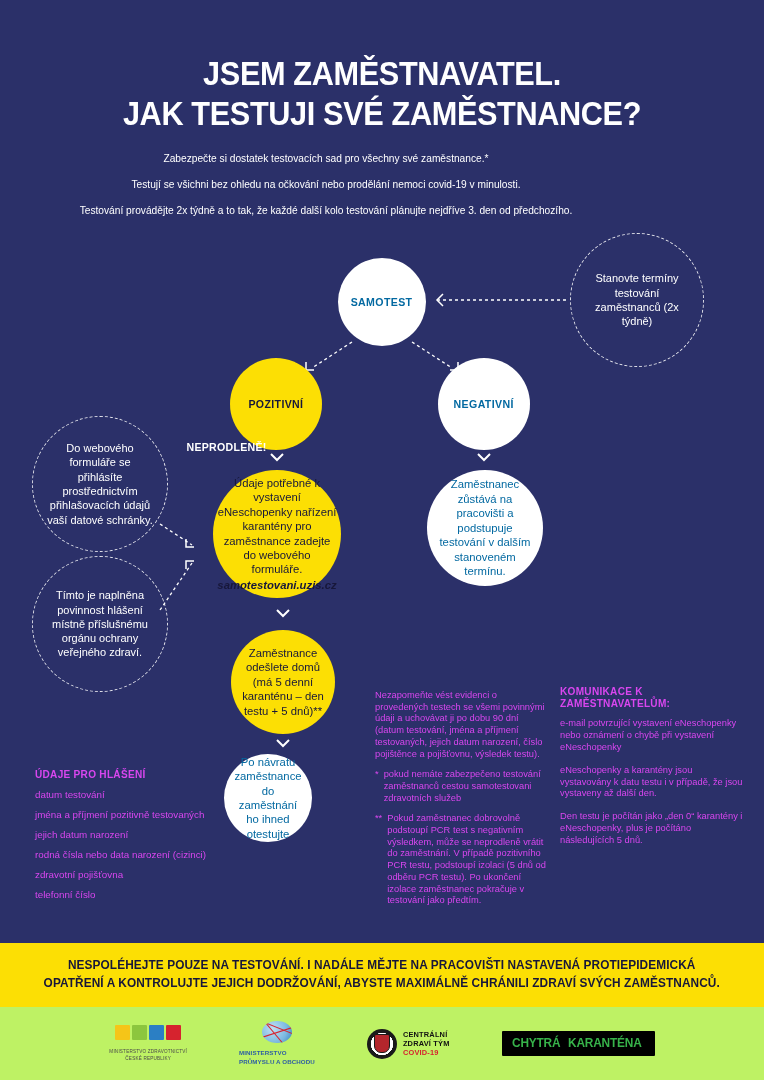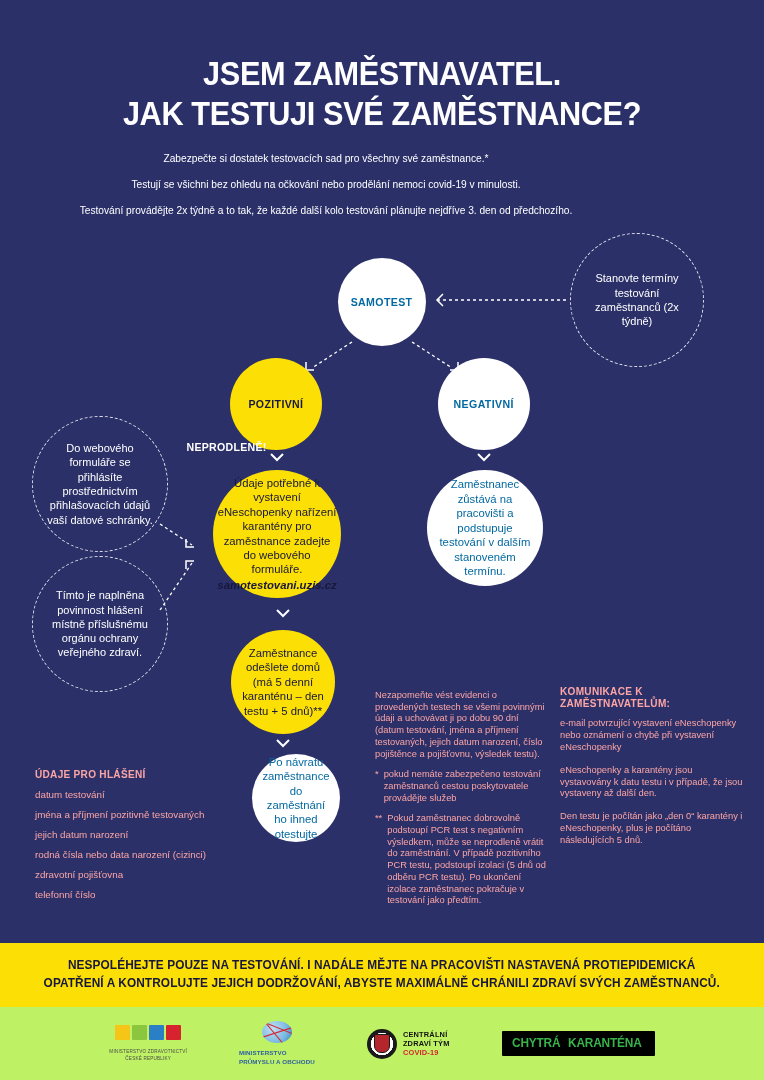--- a/index.html
+++ b/index.html
@@ -123,7 +123,7 @@
   .chev svg{ display:block; }
 
   
-  .blk{ position:absolute; color:#fca5a5; }
+  .blk{ position:absolute; color:#d946ef; }
   .blk h3{
     margin:0 0 9px 0;
     font-size:10.6px;

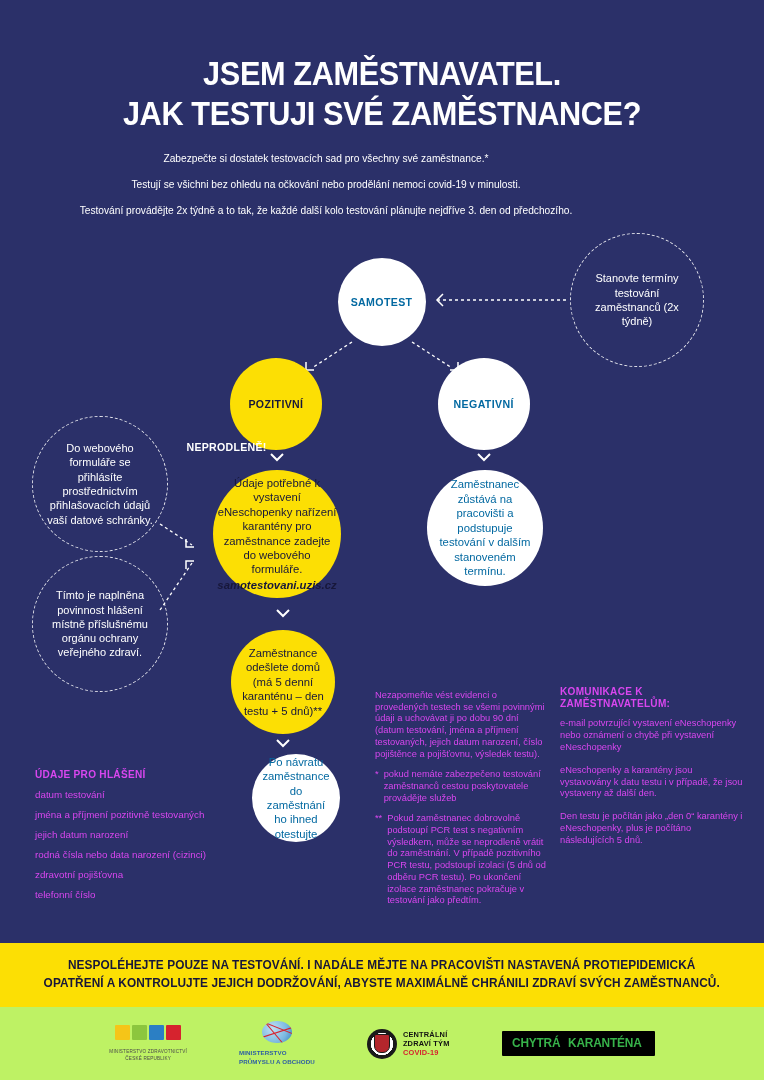--- a/index.html
+++ b/index.html
@@ -96,7 +96,7 @@
   #c-webform  { left:32px;  top:416px;  width:136px; height:136px; }
   #c-timto    { left:32px;  top:556px;  width:136px; height:136px; }
   #c-odeslete { left:231px; top:630px;  width:104px; height:104px; }
-  #c-ponavratu{ left:252px; top:754px;  width:88px;  height:88px;  }
+  #c-ponavratu{ left:224px; top:754px;  width:88px;  height:88px;  }
 
   
   svg#wires{

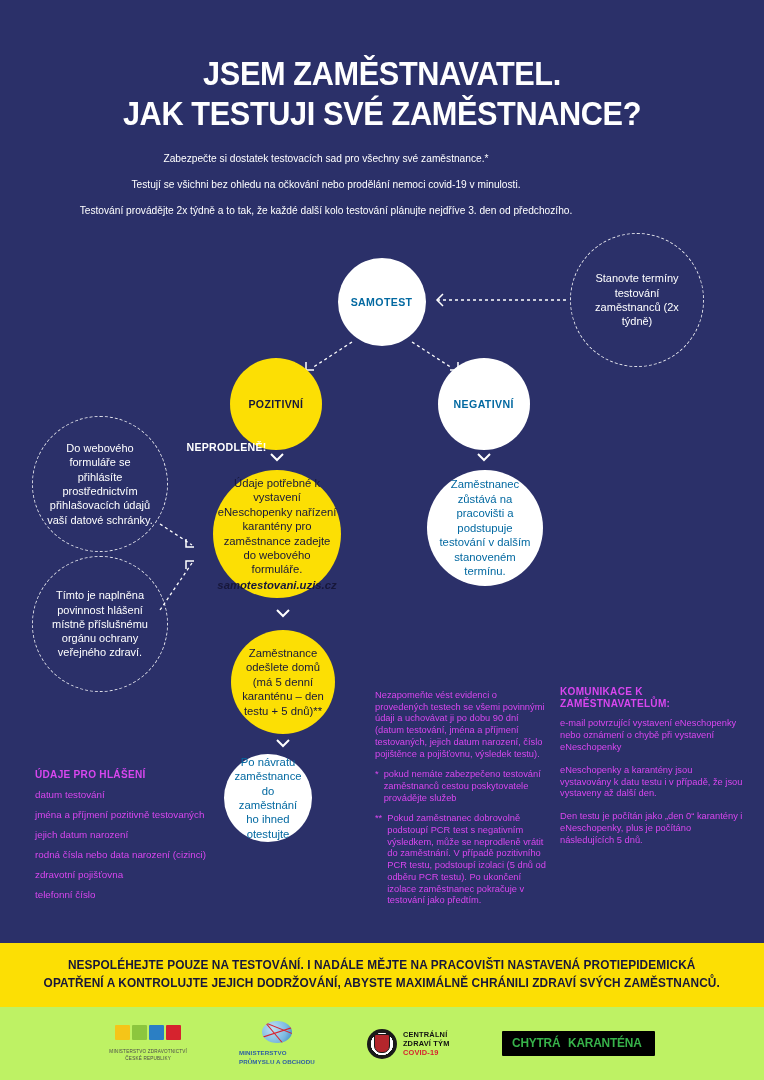--- a/index.html
+++ b/index.html
@@ -375,7 +375,7 @@
     <p>Nezapomeňte vést evidenci o provedených testech se všemi povinnými údaji a uchovávat ji po dobu 90 dní (datum testování, jména a příjmení testovaných, jejich datum narození, číslo pojištěnce a pojišťovnu, výsledek testu).</p>
     <p class="note">
       <span class="mark">*</span>
-      <span>pokud nemáte zabezpečeno testování zaměstnanců cestou poskytovatele provádějte služeb</span>
+      <span>pokud nemáte zabezpečeno testování zaměstnanců cestou samotestovani zdravotních služeb</span>
     </p>
     <p class="note">
       <span class="mark">**</span>

